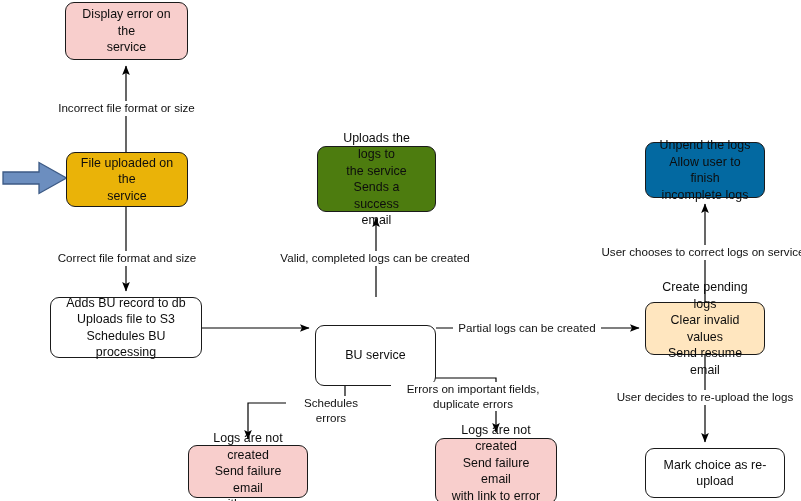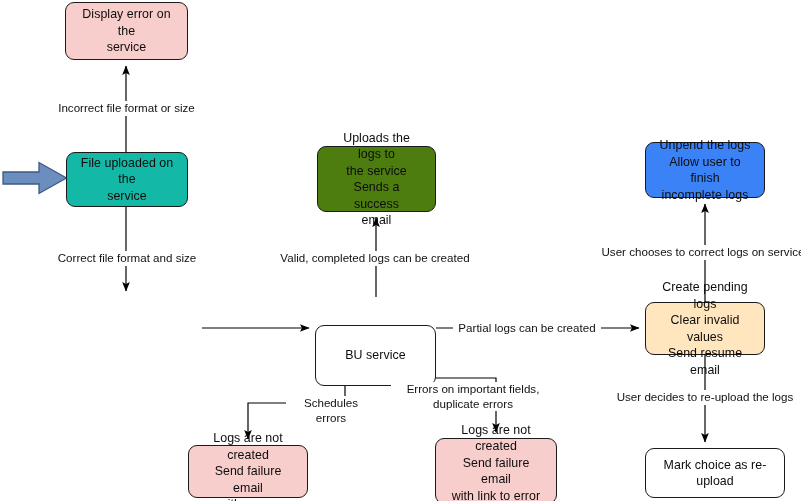--- a/index.html
+++ b/index.html
@@ -131,7 +131,7 @@
 with link to error
 summary</div>
 
-  <div class="node" style="left:645px; top:142px; width:120px; height:56px; background:#3b82f6;">Unpend the logs
+  <div class="node" style="left:645px; top:142px; width:120px; height:56px; background:#0369a1;">Unpend the logs
 Allow user to finish
 incomplete logs</div>
 

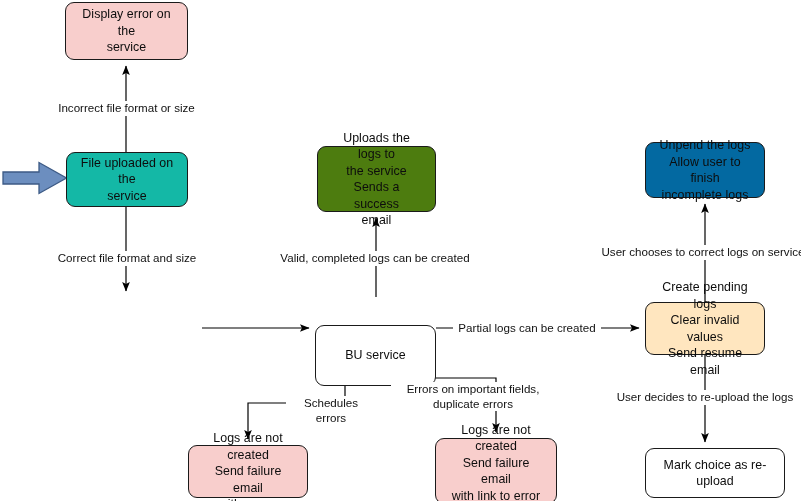--- a/index.html
+++ b/index.html
@@ -111,7 +111,7 @@
   <div class="node" style="left:65px; top:2px; width:123px; height:58px; background:#f8cecc;">Display error on the
 service</div>
 
-  <div class="node" style="left:66px; top:152px; width:122px; height:55px; background:#14b8a6;">File uploaded on the
+  <div class="node" style="left:66px; top:152px; width:122px; height:55px; background:#eab308;">File uploaded on the
 service</div>
 
 

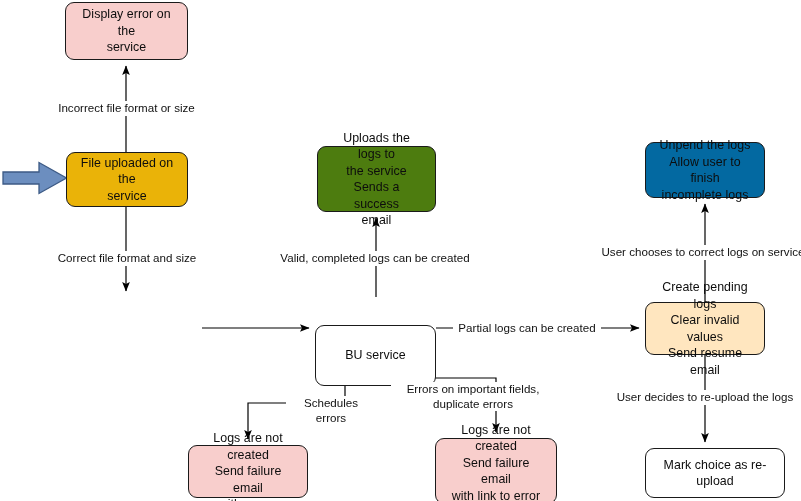--- a/index.html
+++ b/index.html
@@ -114,6 +114,9 @@
   <div class="node" style="left:66px; top:152px; width:122px; height:55px; background:#eab308;">File uploaded on the
 service</div>
 
+  <div class="node" style="left:50px; top:297px; width:152px; height:61px; background:#ffffff;">Adds BU record to db
+Uploads file to S3
+Schedules BU processing</div>
 
   <div class="node" style="left:317px; top:146px; width:119px; height:66px; background:#4d7c0f;">Uploads the logs to
 the service

